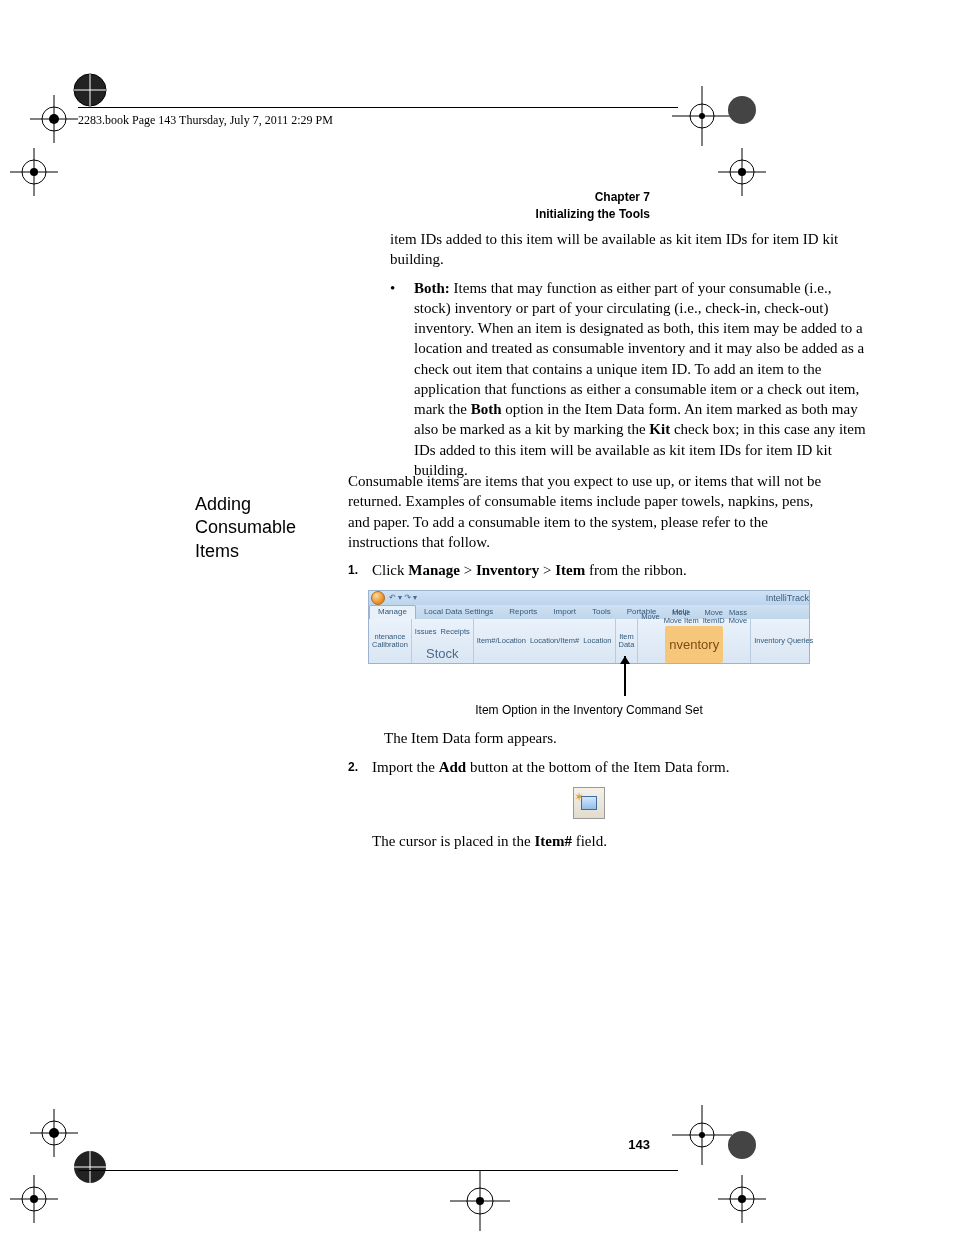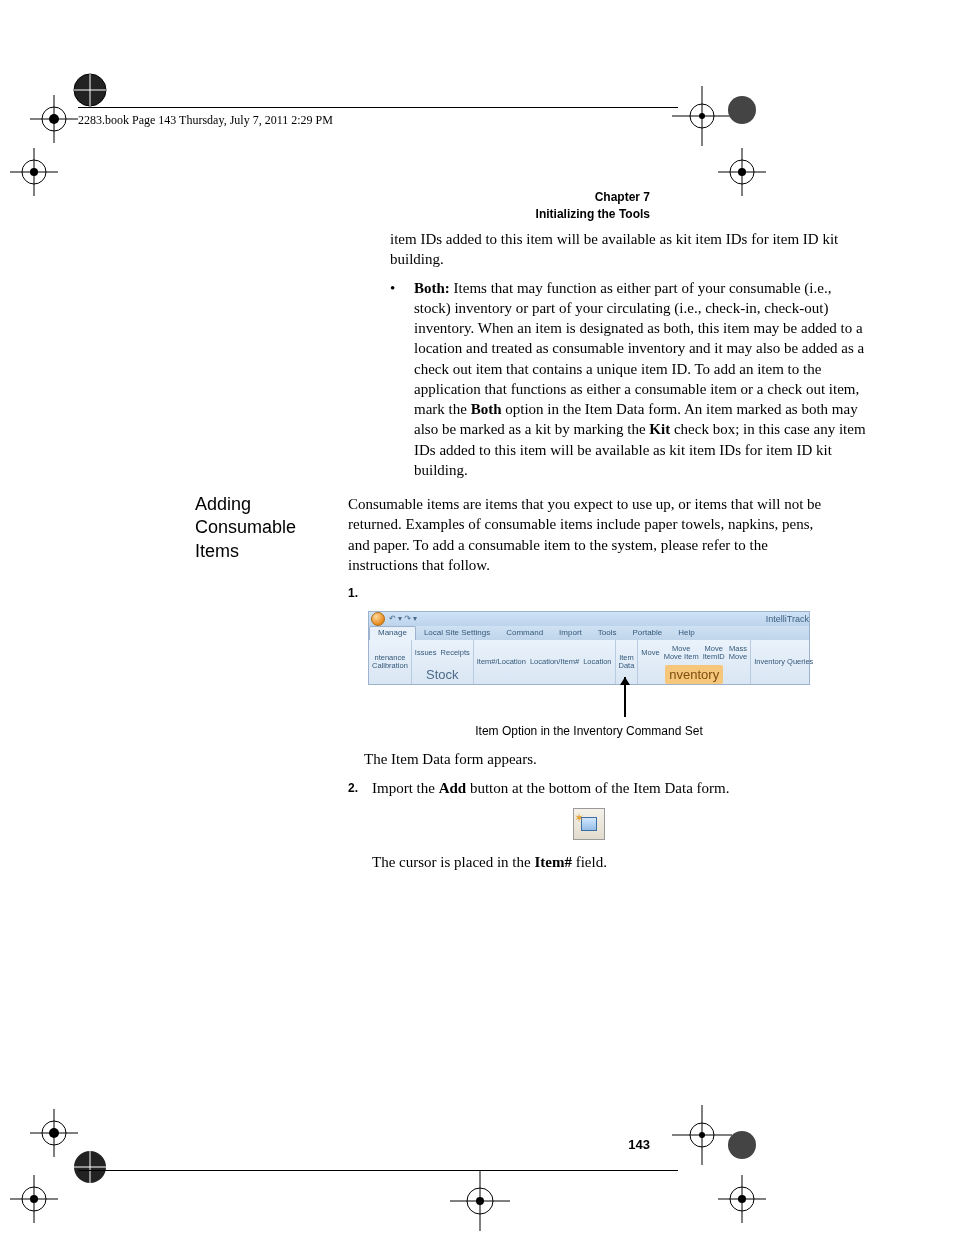--- a/index.html
+++ b/index.html
@@ -62,7 +62,7 @@
   .section2 {
     position: absolute;
     left: 348px;
-    top: 494px;
+    top: 471px;
     width: 482px;
     font-size: 15px;
     line-height: 1.35;

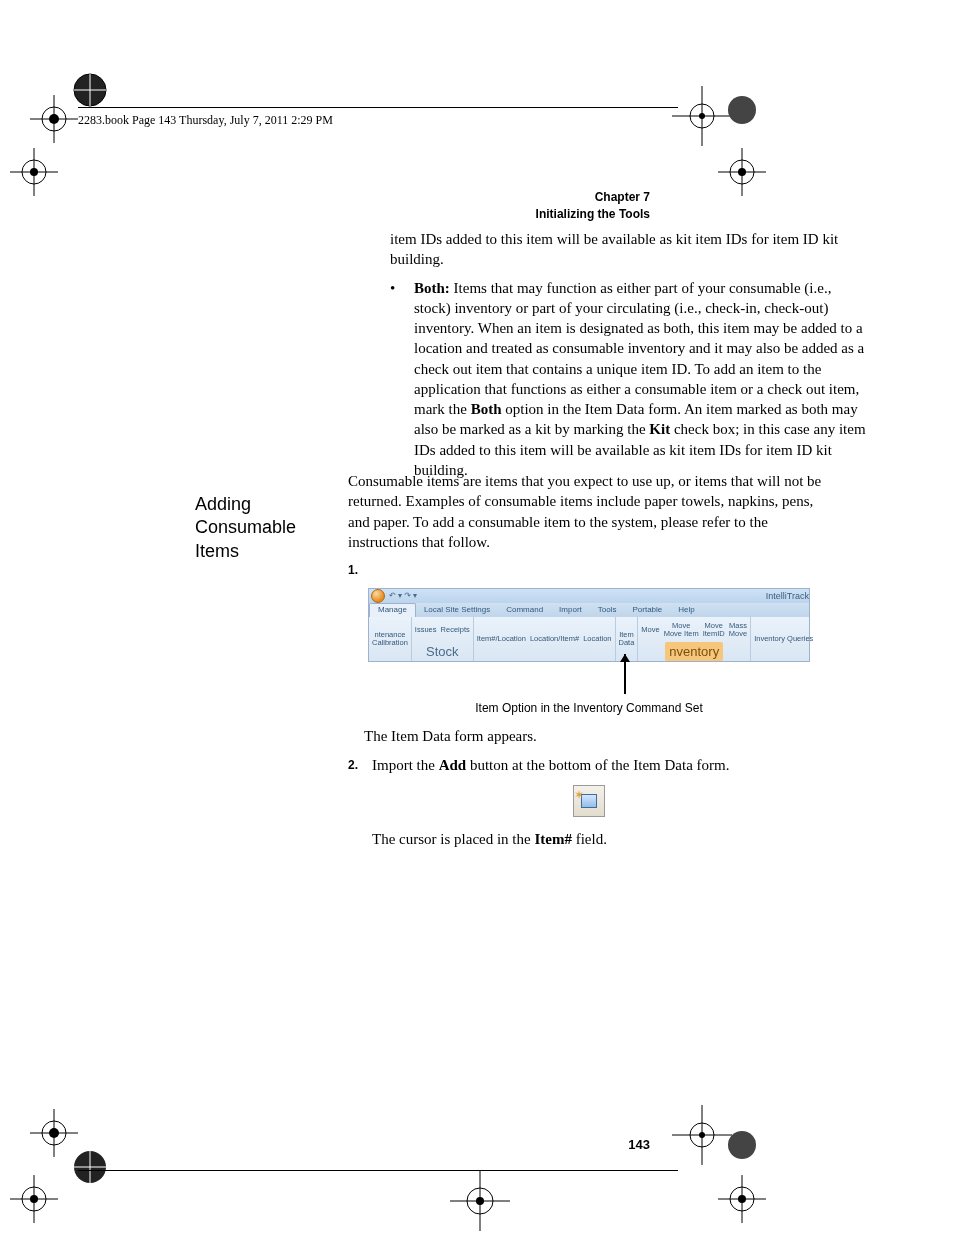--- a/index.html
+++ b/index.html
@@ -357,6 +357,9 @@
     <ol class="num-list">
       <li>
         <span class="n">1.</span>
+        <span>
+          <span>Click </span><b>Manage</b><span> &gt; </span><b>Inventory</b><span> &gt; </span><b>Item</b><span> from the ribbon.</span>
+        </span>
       </li>
     </ol>
 

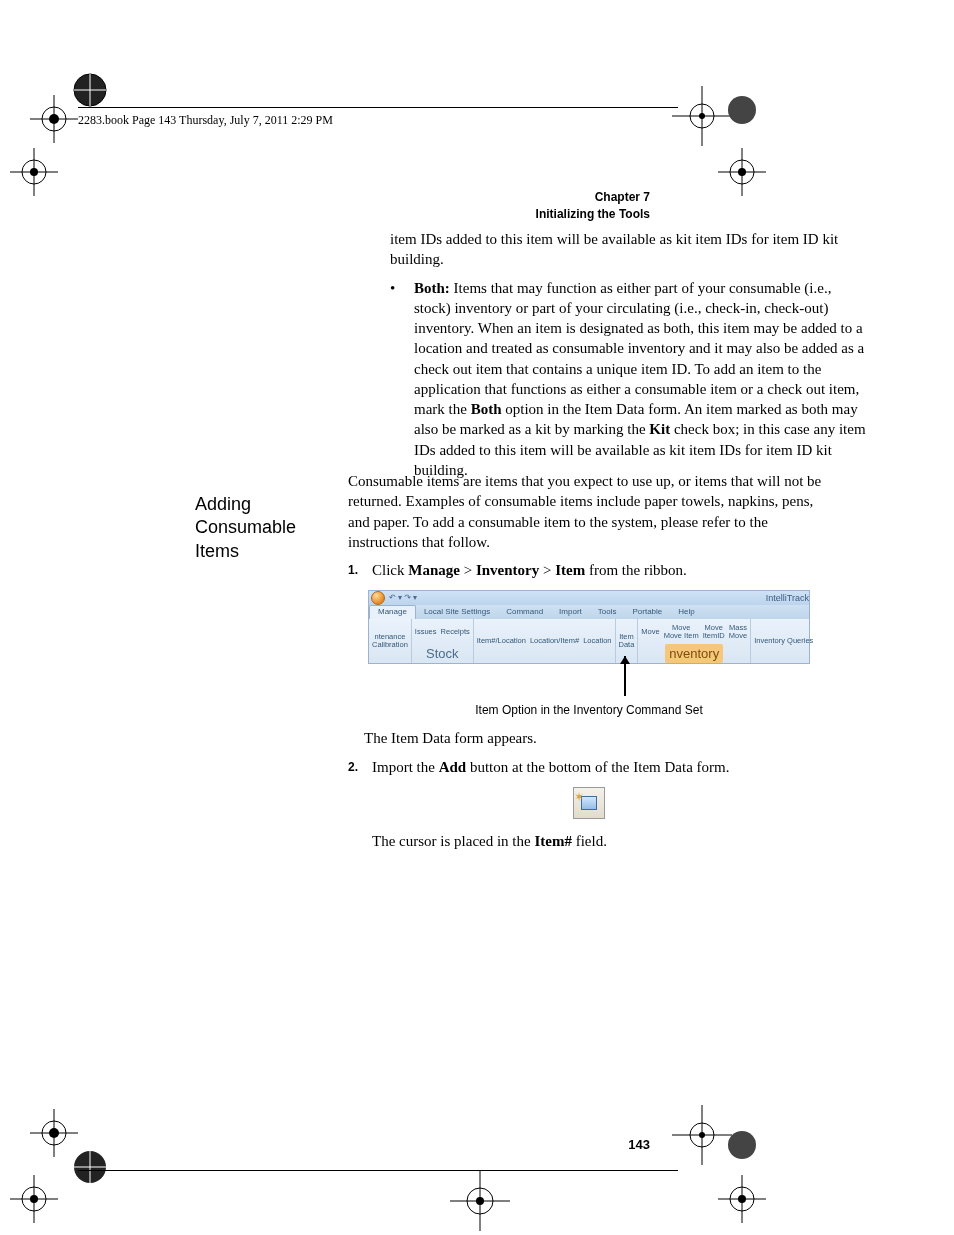--- a/index.html
+++ b/index.html
@@ -374,7 +374,7 @@
         </div>
         <div class="ribbon-tabs">
           <span class="active">Manage</span>
-          <span>Local Site Settings</span>
+          <span>Local Data Settings</span>
           <span>Command</span>
           <span>Import</span>
           <span>Tools</span>

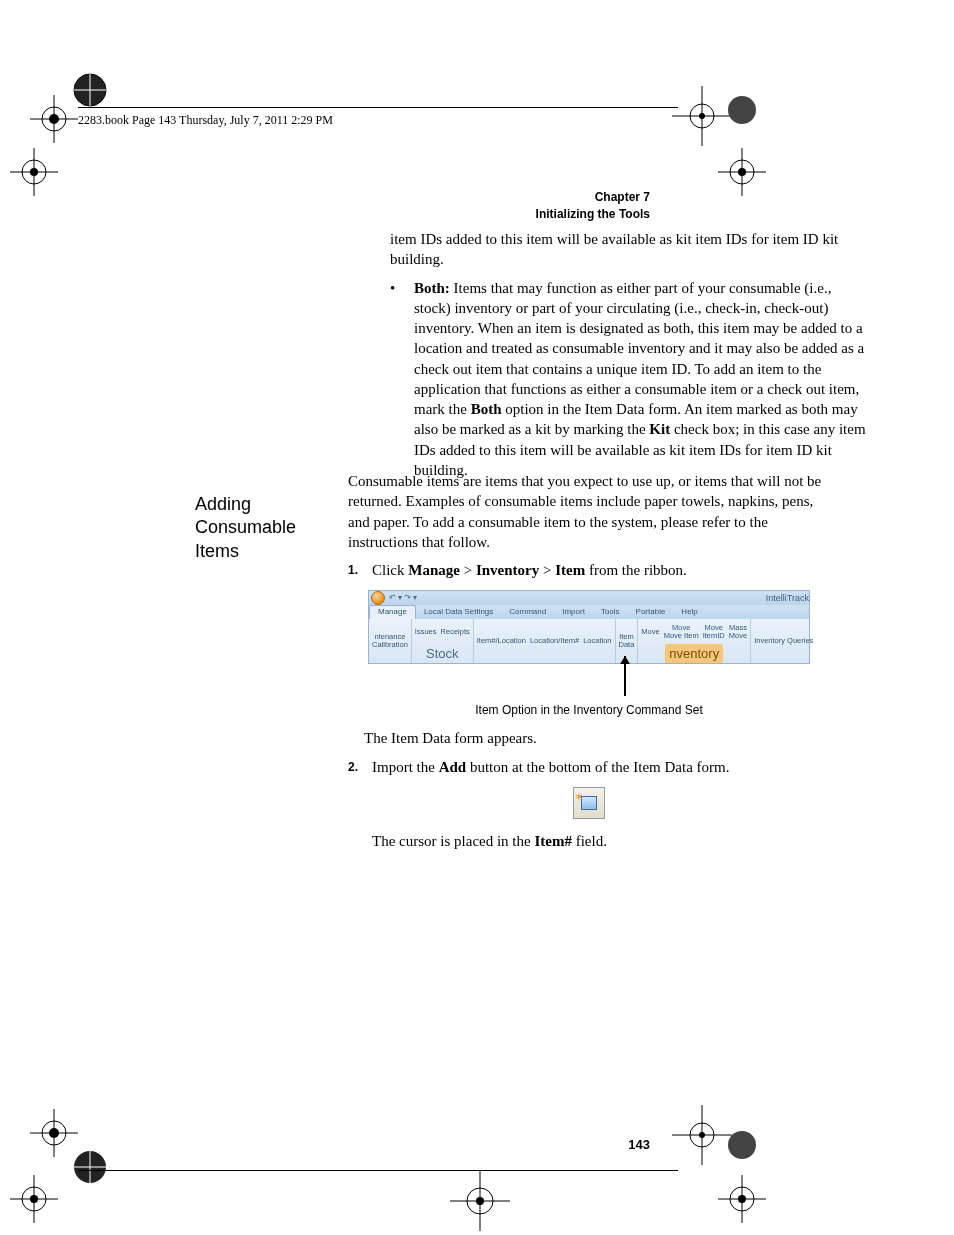--- a/index.html
+++ b/index.html
@@ -375,7 +375,7 @@
         <div class="ribbon-tabs">
           <span class="active">Manage</span>
           <span>Local Data Settings</span>
-          <span>Command</span>
+          <span>Reports</span>
           <span>Import</span>
           <span>Tools</span>
           <span>Portable</span>

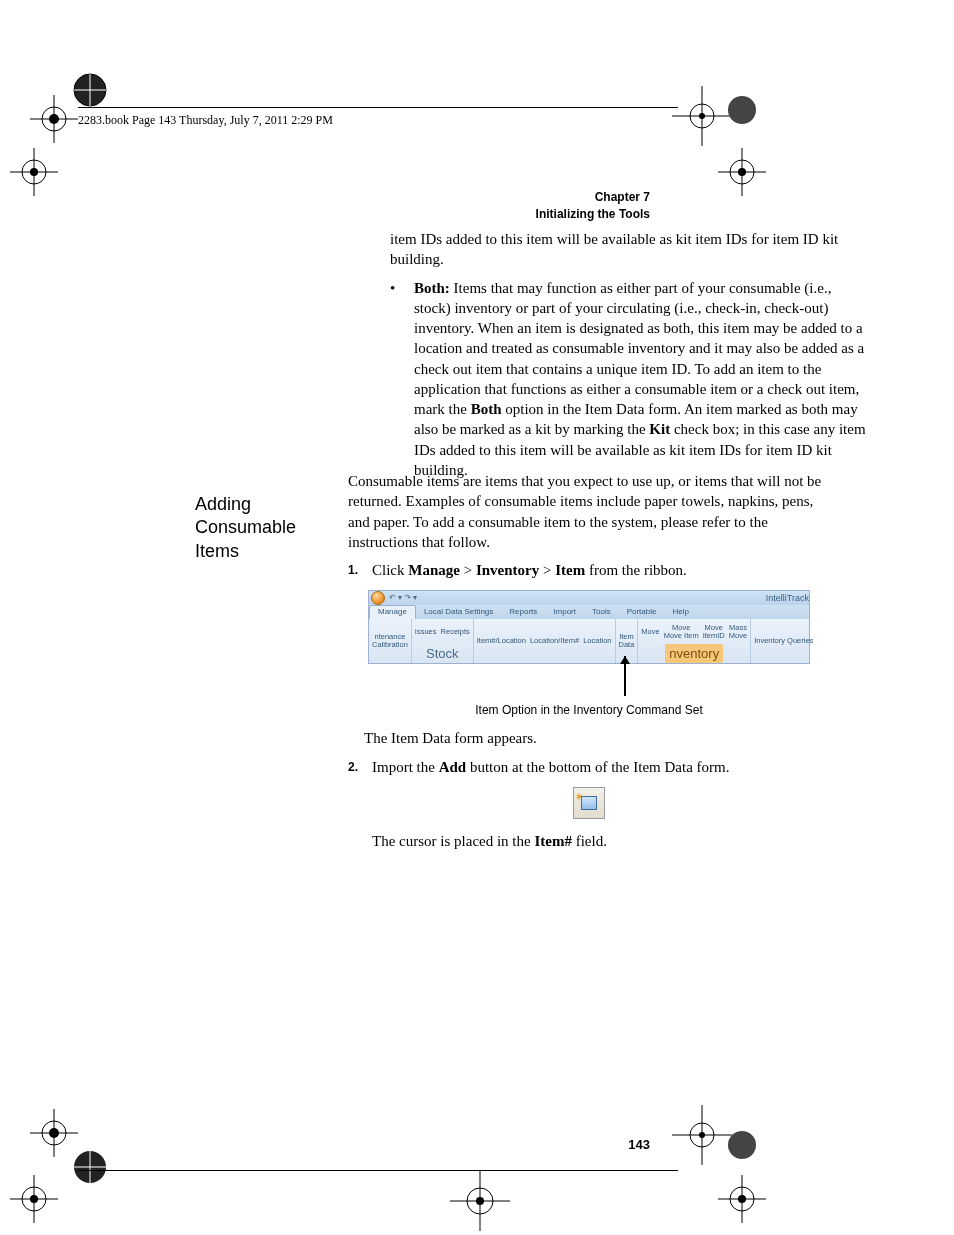--- a/index.html
+++ b/index.html
@@ -173,7 +173,7 @@
   }
   .rgroup.inv .glabel {
     background:#f6c77b;
-    padding:1px 4px;
+    padding:10px 4px;
     border-radius:2px;
     color:#7a4e10;
   }

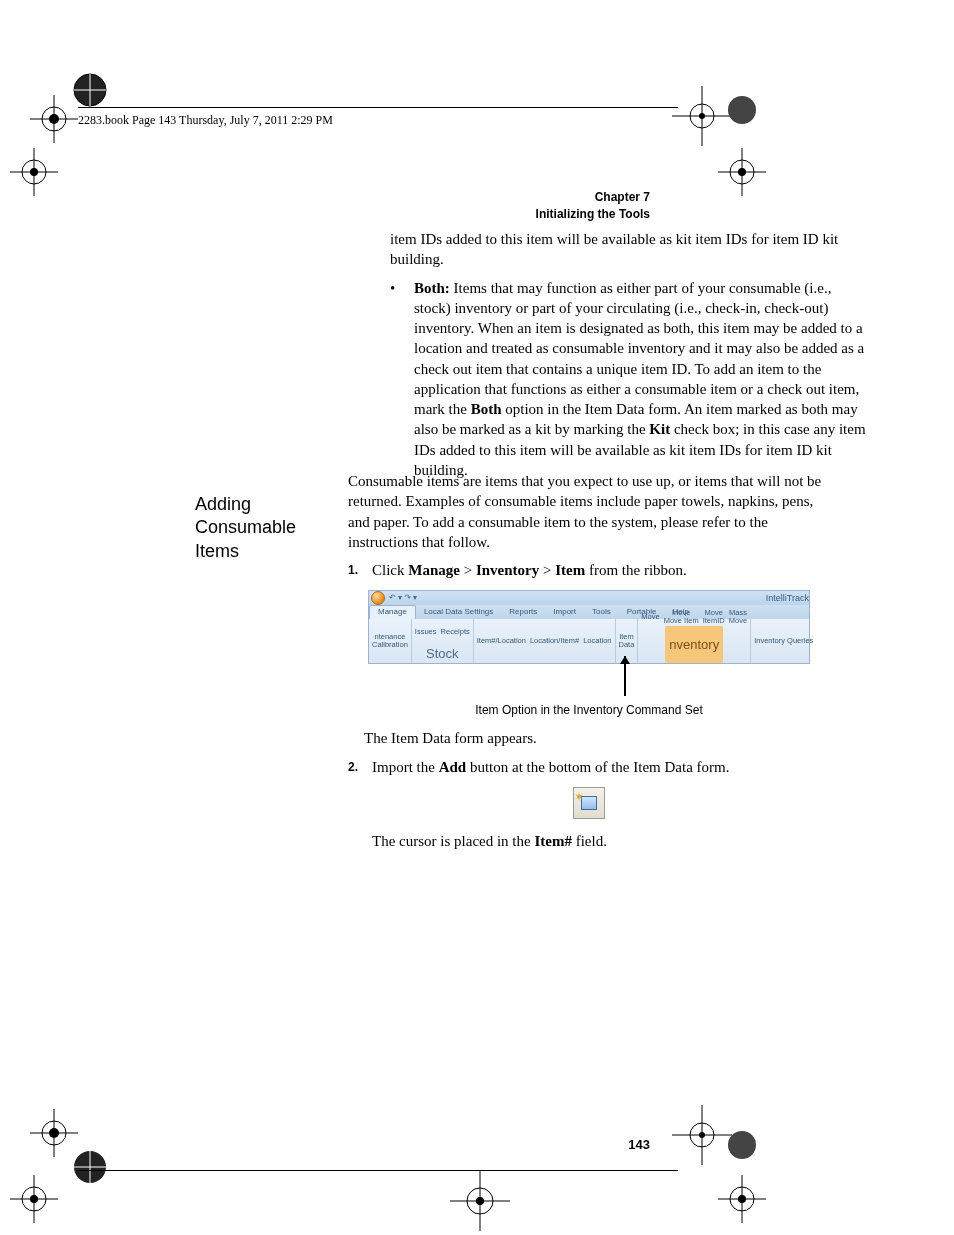--- a/index.html
+++ b/index.html
@@ -435,7 +435,7 @@
     </div>
     <div class="caption">Item Option in the Inventory Command Set</div>
 
-    <p style="margin-left:16px">The Item Data form appears.</p>
+    <p style="margin-left:36px">The Item Data form appears.</p>
 
     <ol class="num-list">
       <li>

